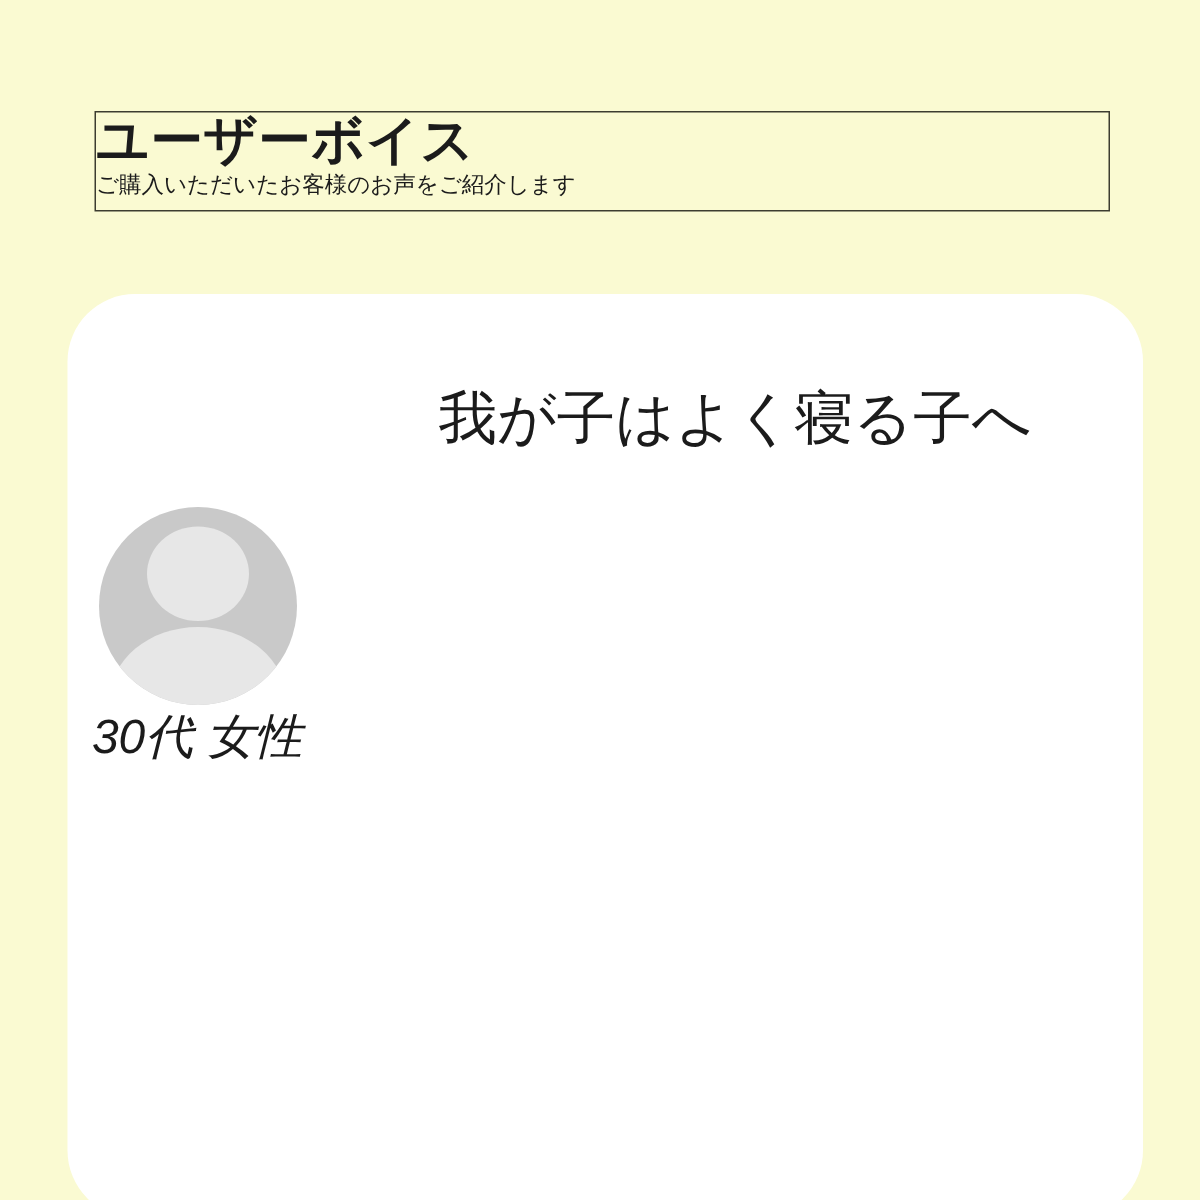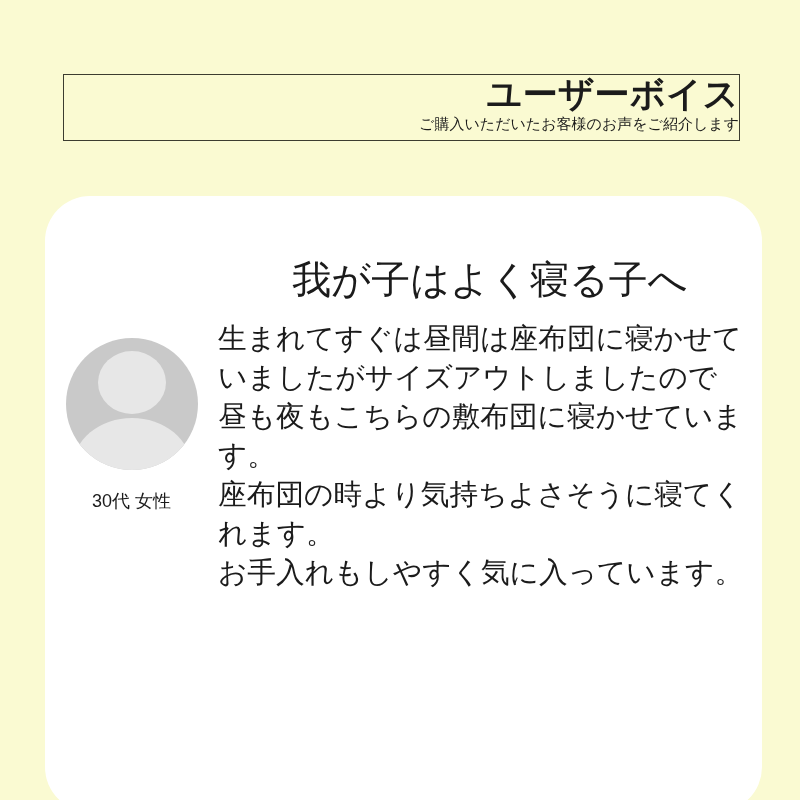--- a/index.html
+++ b/index.html
@@ -25,7 +25,7 @@
     height: 67px;
     box-sizing: border-box;
     border: 1.5px solid var(--box-border, #3c3c30);
-    text-align: right;
+    text-align: left;
   }
   .header-title {
     margin-top: 1px;

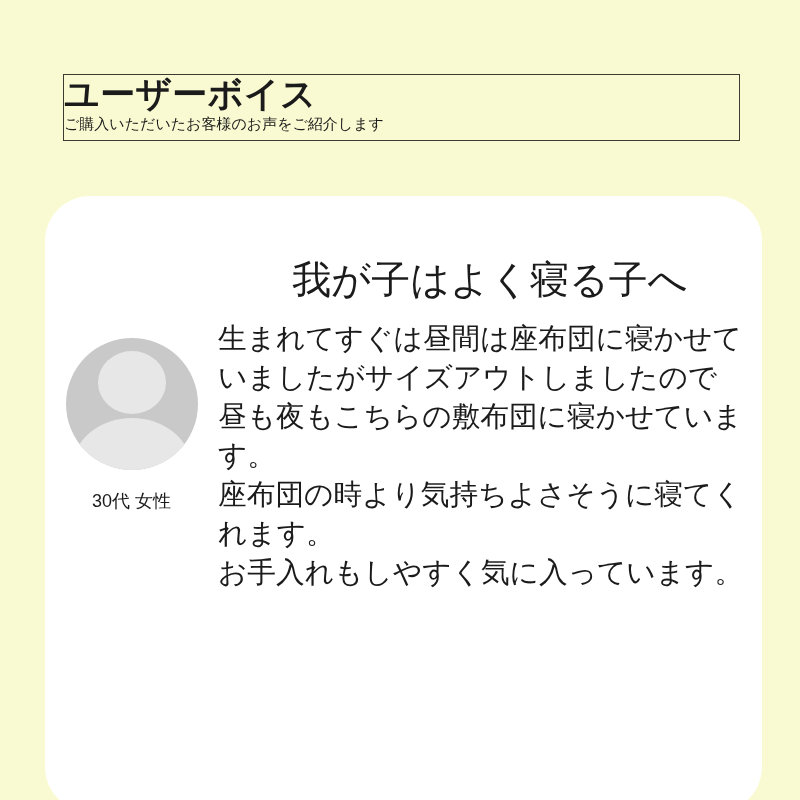--- a/index.html
+++ b/index.html
@@ -134,15 +134,6 @@
       <div class="reviewer-label">30代 女性</div>
     </div>
 
-    <div class="right-col">
-        <div class="review-line">生まれてすぐは昼間は座布団に寝かせて</div>
-        <div class="review-line">いましたがサイズアウトしましたので</div>
-        <div class="review-line">昼も夜もこちらの敷布団に寝かせていま</div>
-        <div class="review-line">す。</div>
-        <div class="review-line">座布団の時より気持ちよさそうに寝てく</div>
-        <div class="review-line">れます。</div>
-        <div class="review-line">お手入れもしやすく気に入っています。</div>
-      </div>
   </div>
 </div>
 

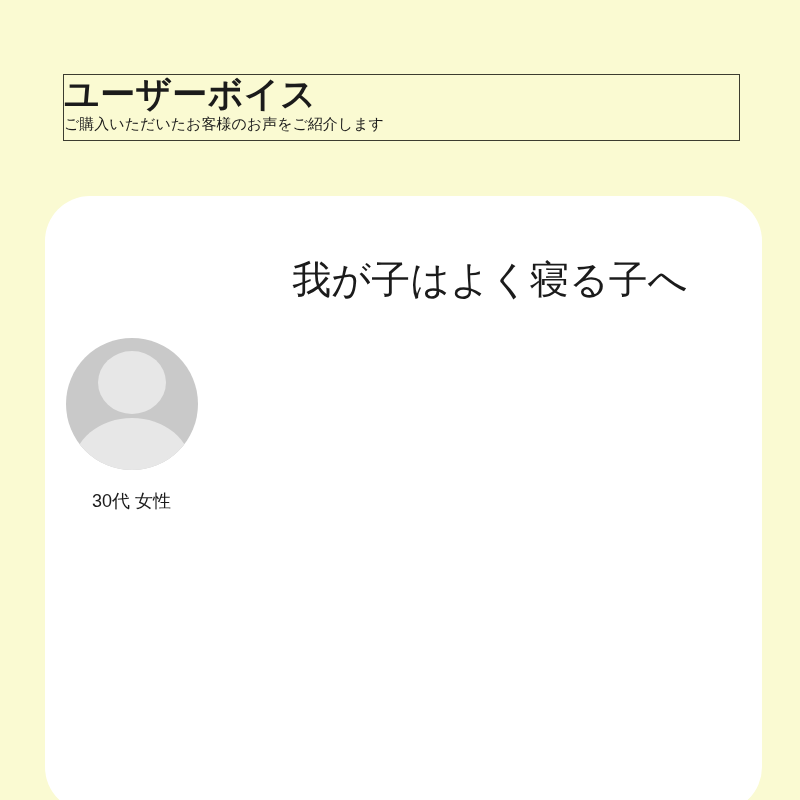--- a/index.html
+++ b/index.html
@@ -99,10 +99,11 @@
     background: var(--avatar-figure, #e7e7e7);
   }
   .reviewer-label {
-    margin-top: 17px;
-    font-size: 18px;
+    margin-top: 7px;
+    font-size: 32px;
     line-height: 28px;
     white-space: nowrap;
+    font-style: italic;
   }
   .right-col {
     flex: 1;

